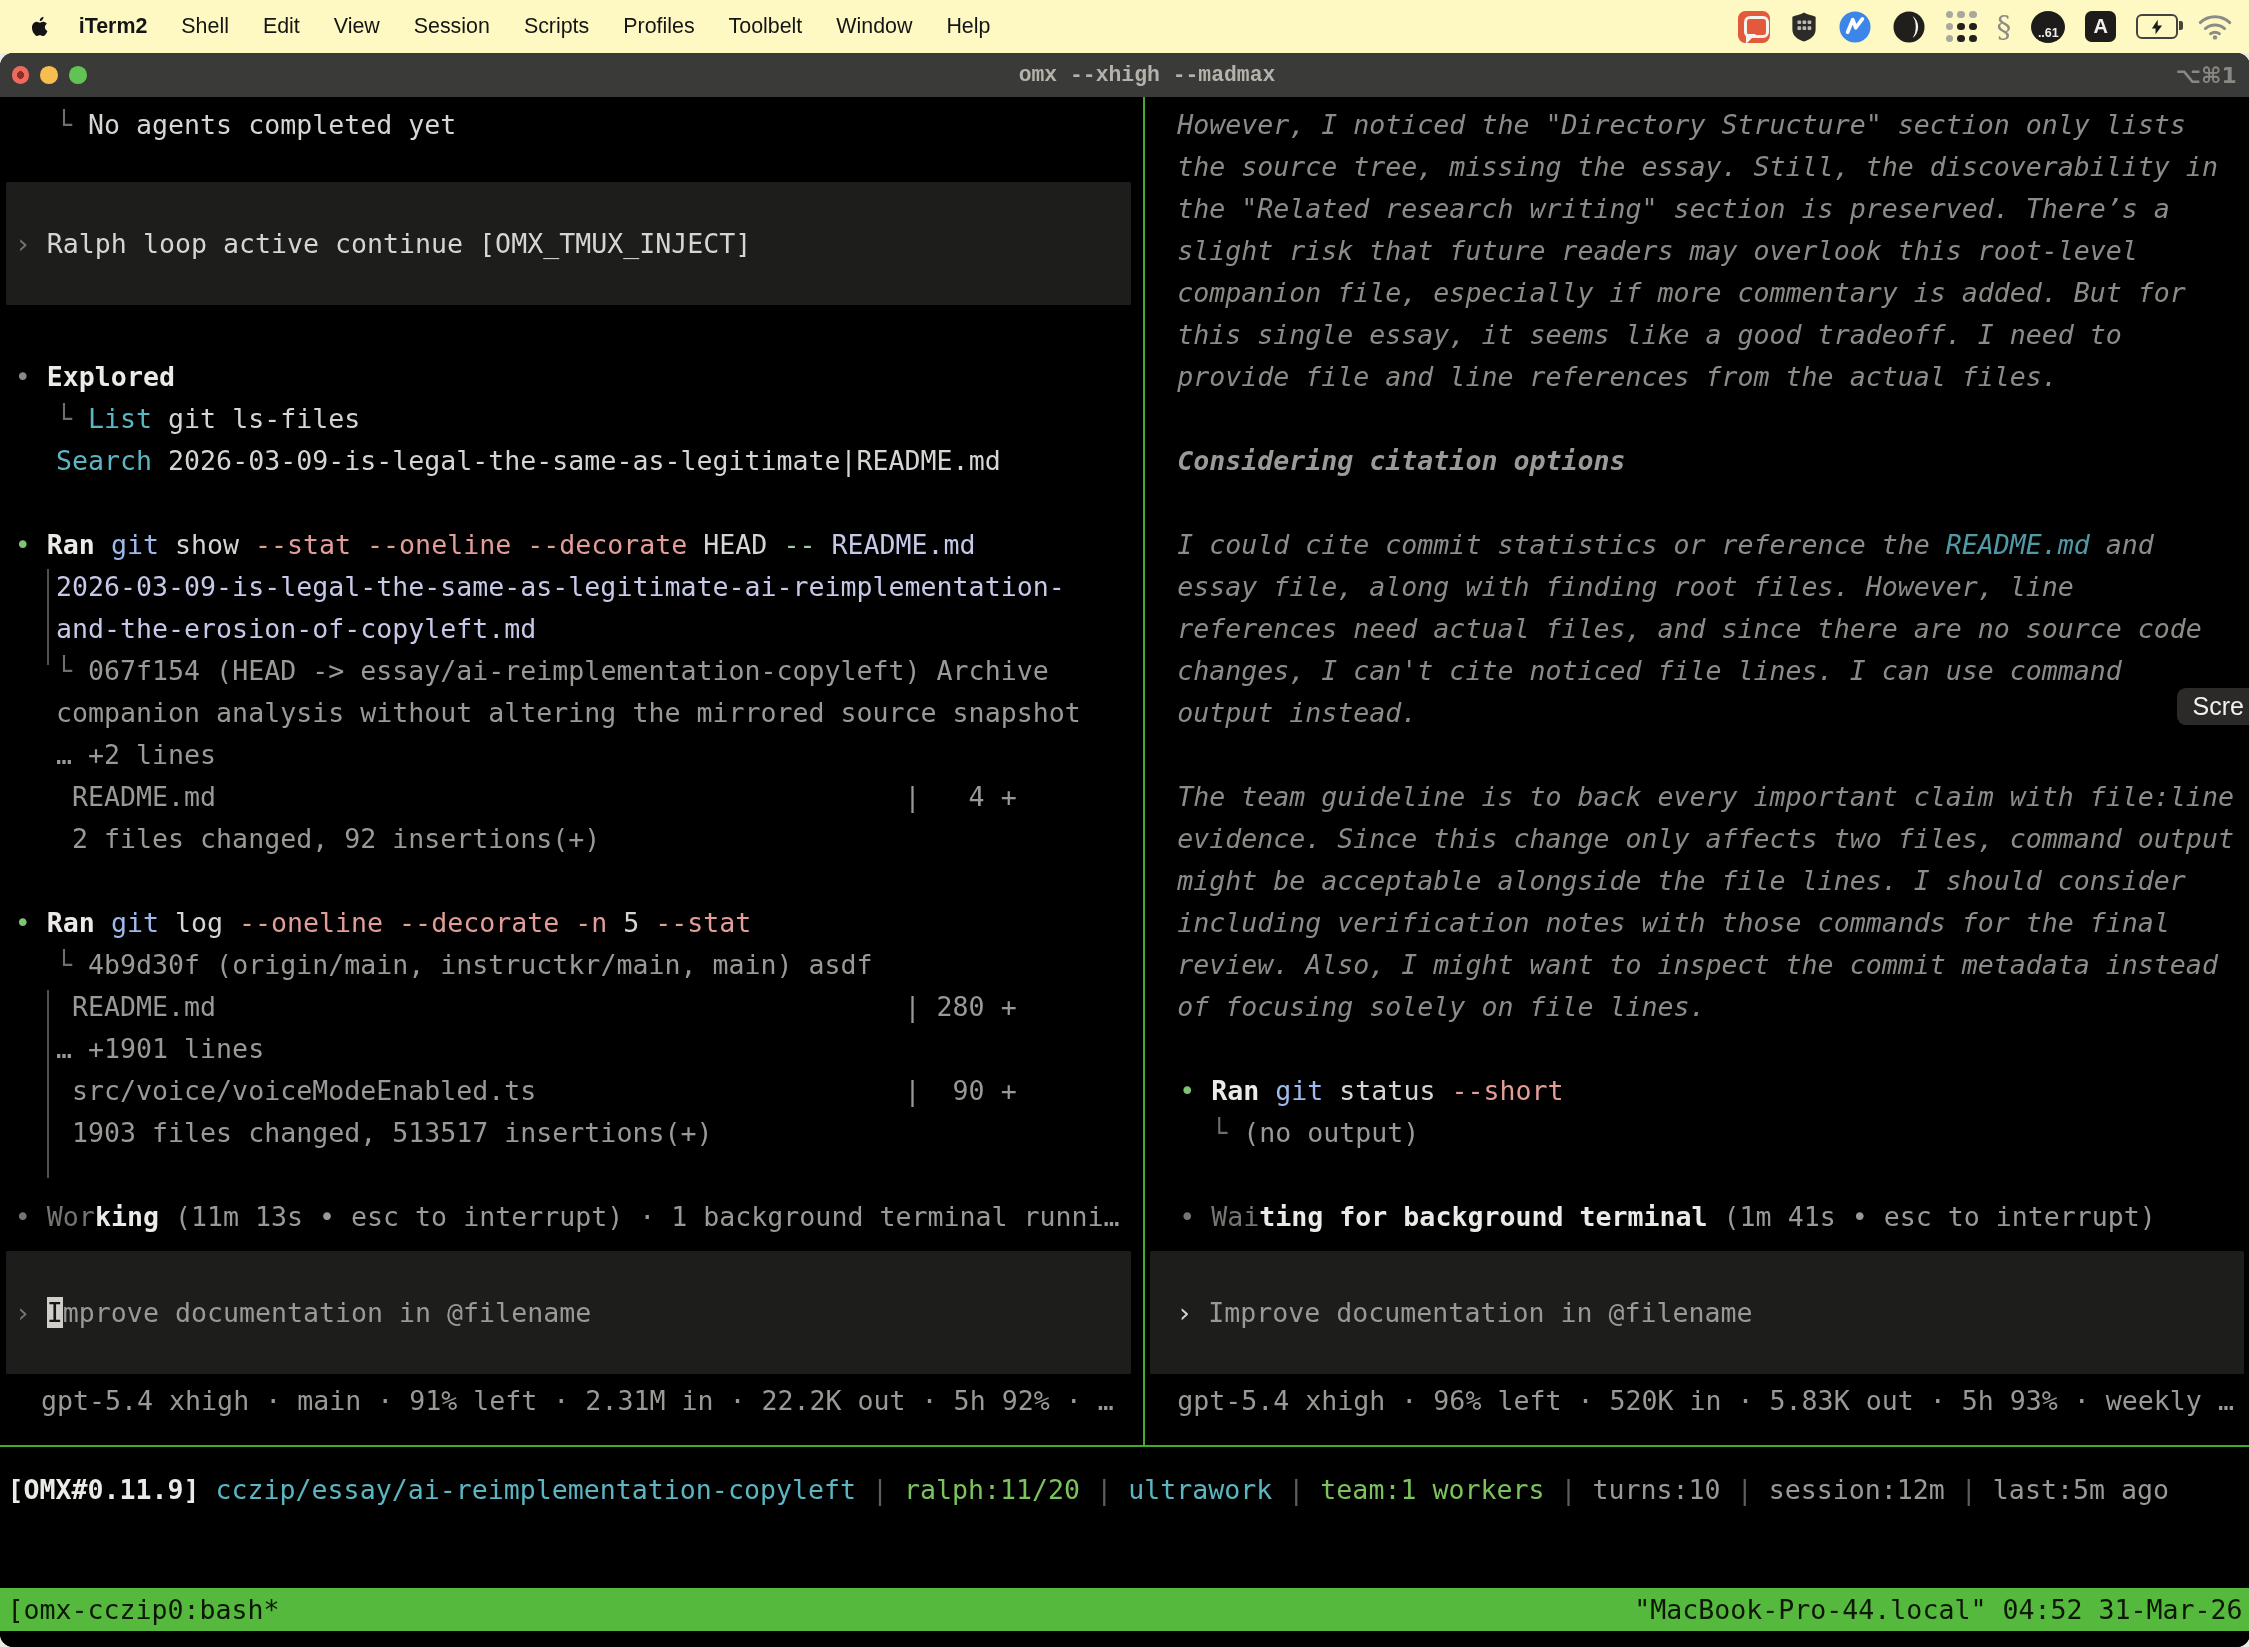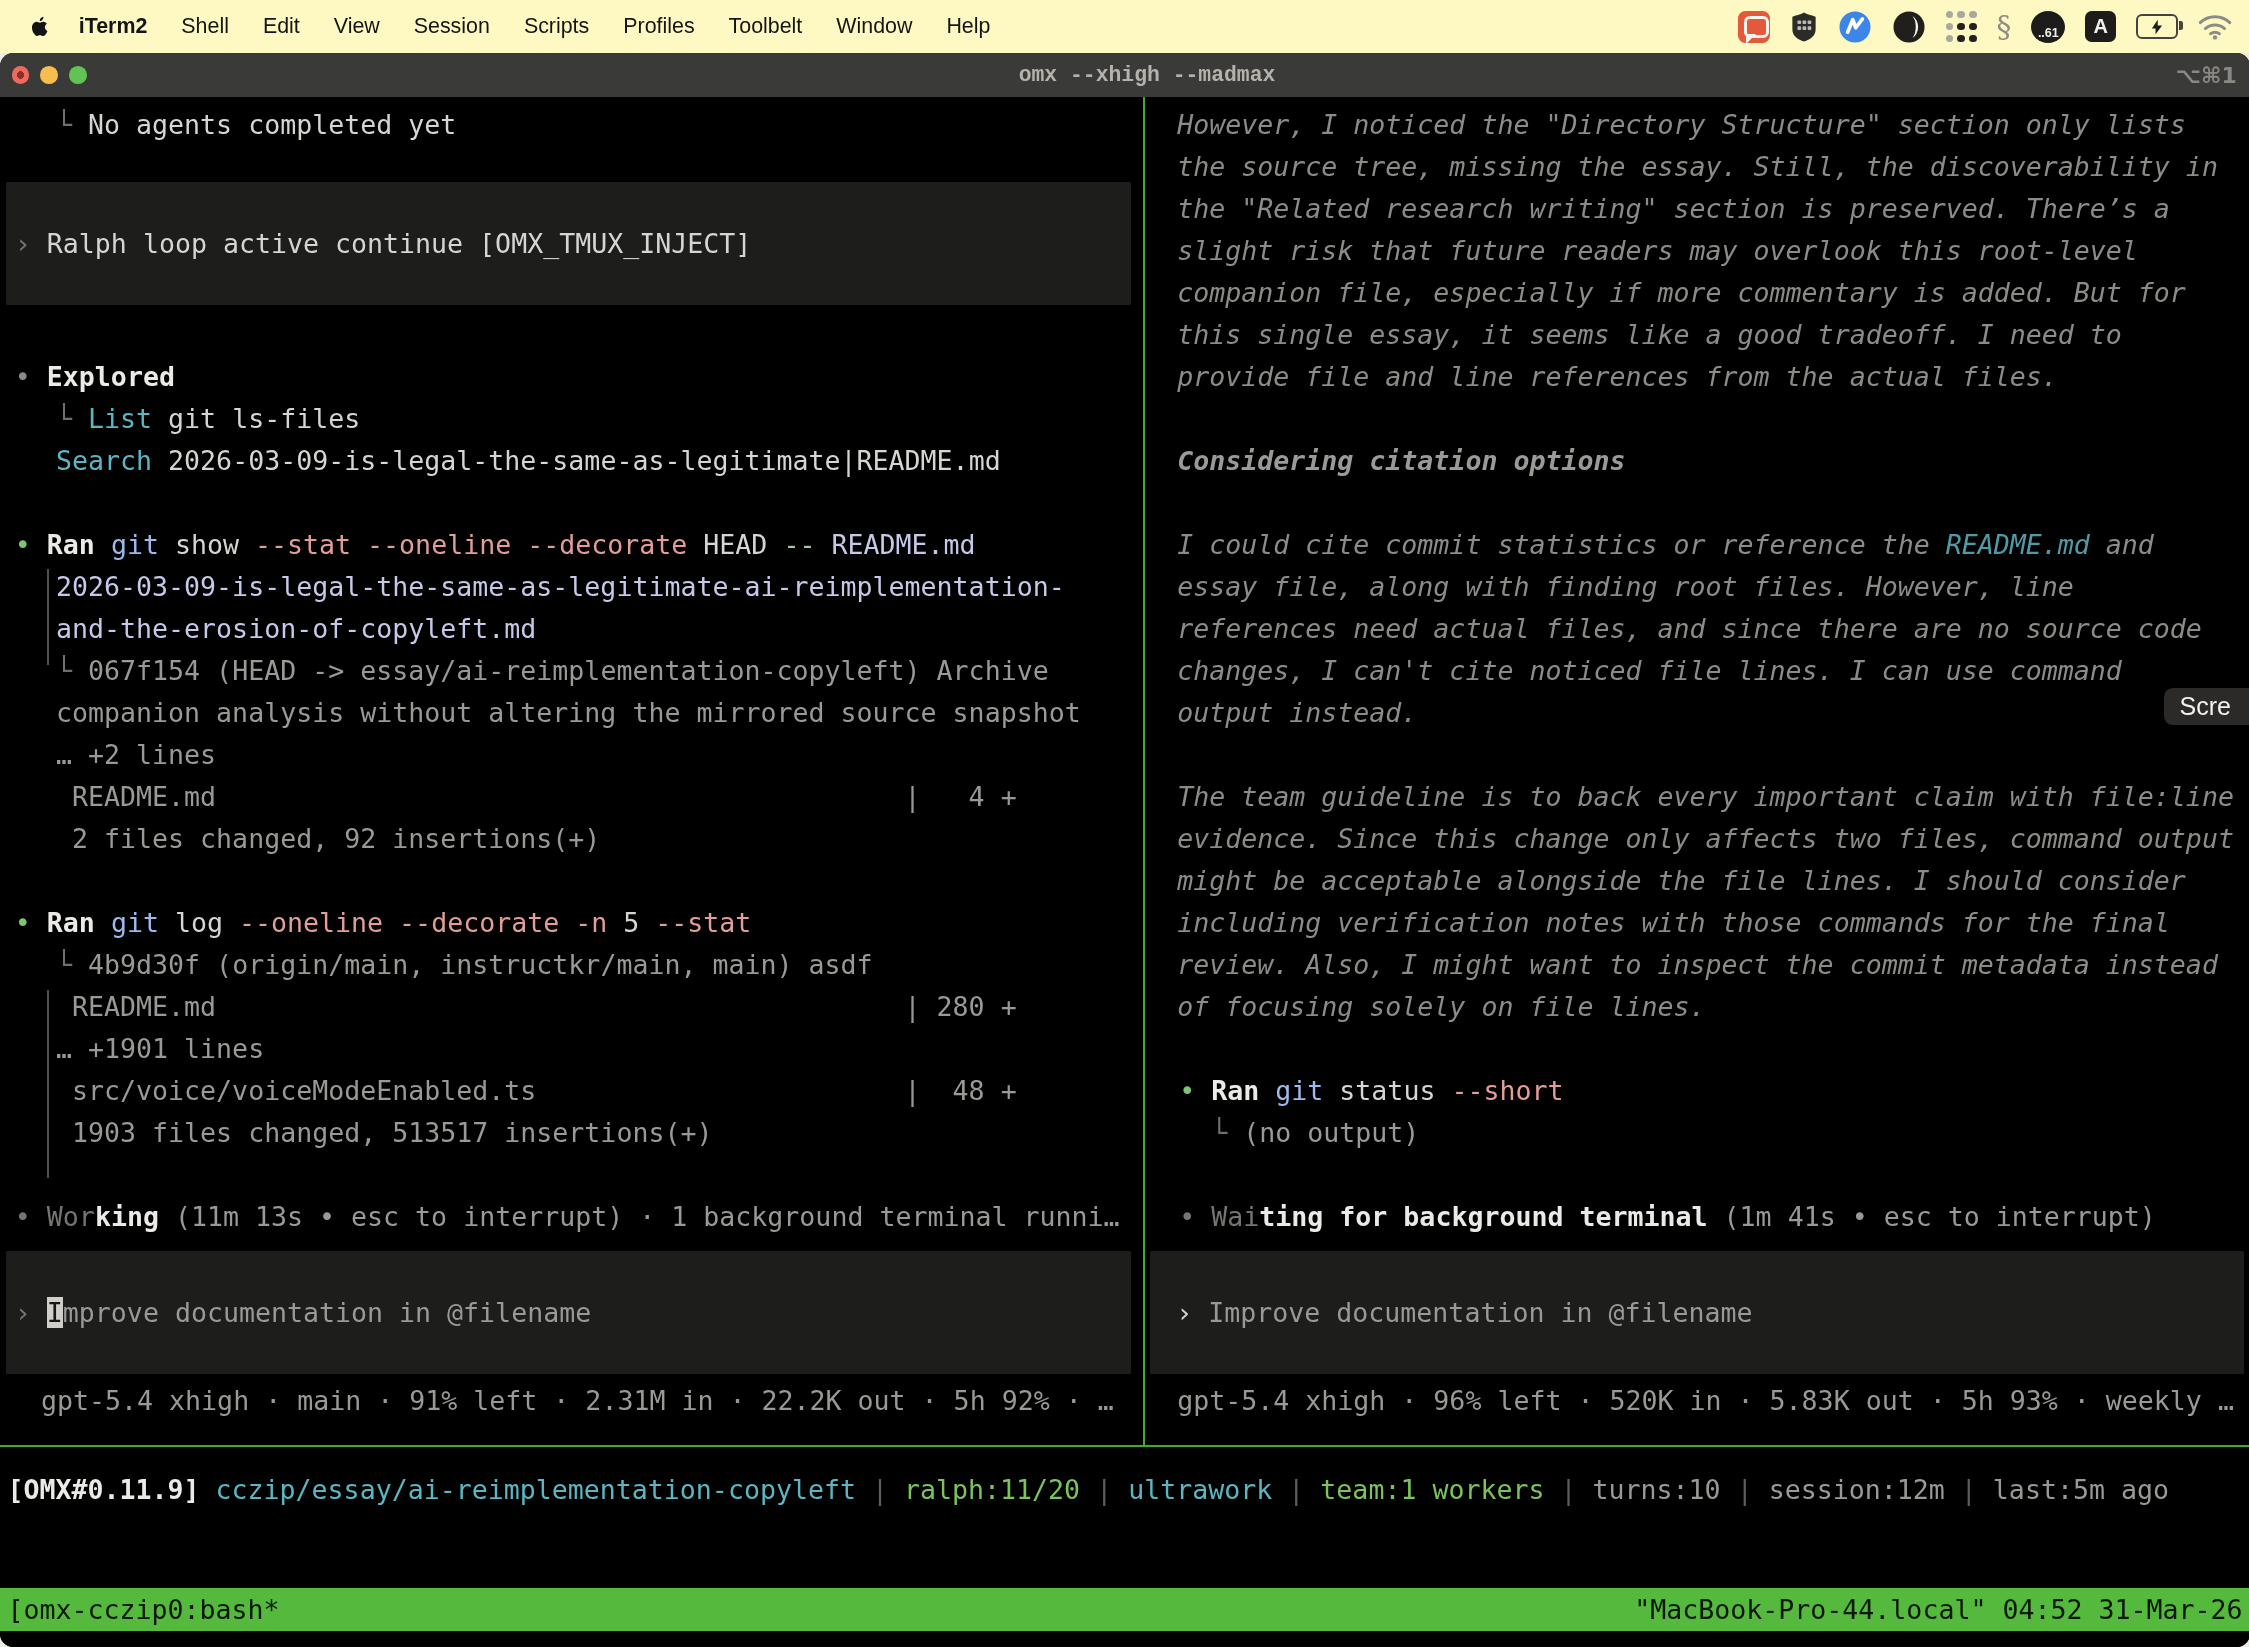--- a/index.html
+++ b/index.html
@@ -105,7 +105,7 @@
 
   .scre-tooltip{position:absolute;top:591px;right:0;height:37px;background:#2b2a28;
     border-radius:8.9px 0 0 8.9px;color:#f2f1ef;font-family:"Liberation Sans",sans-serif;
-    font-size:25px;line-height:37px;padding:0 19px 0 16px;}
+    font-size:25px;line-height:37px;padding:0 6px 0 16px;}
 </style>
 </head>
 <body>

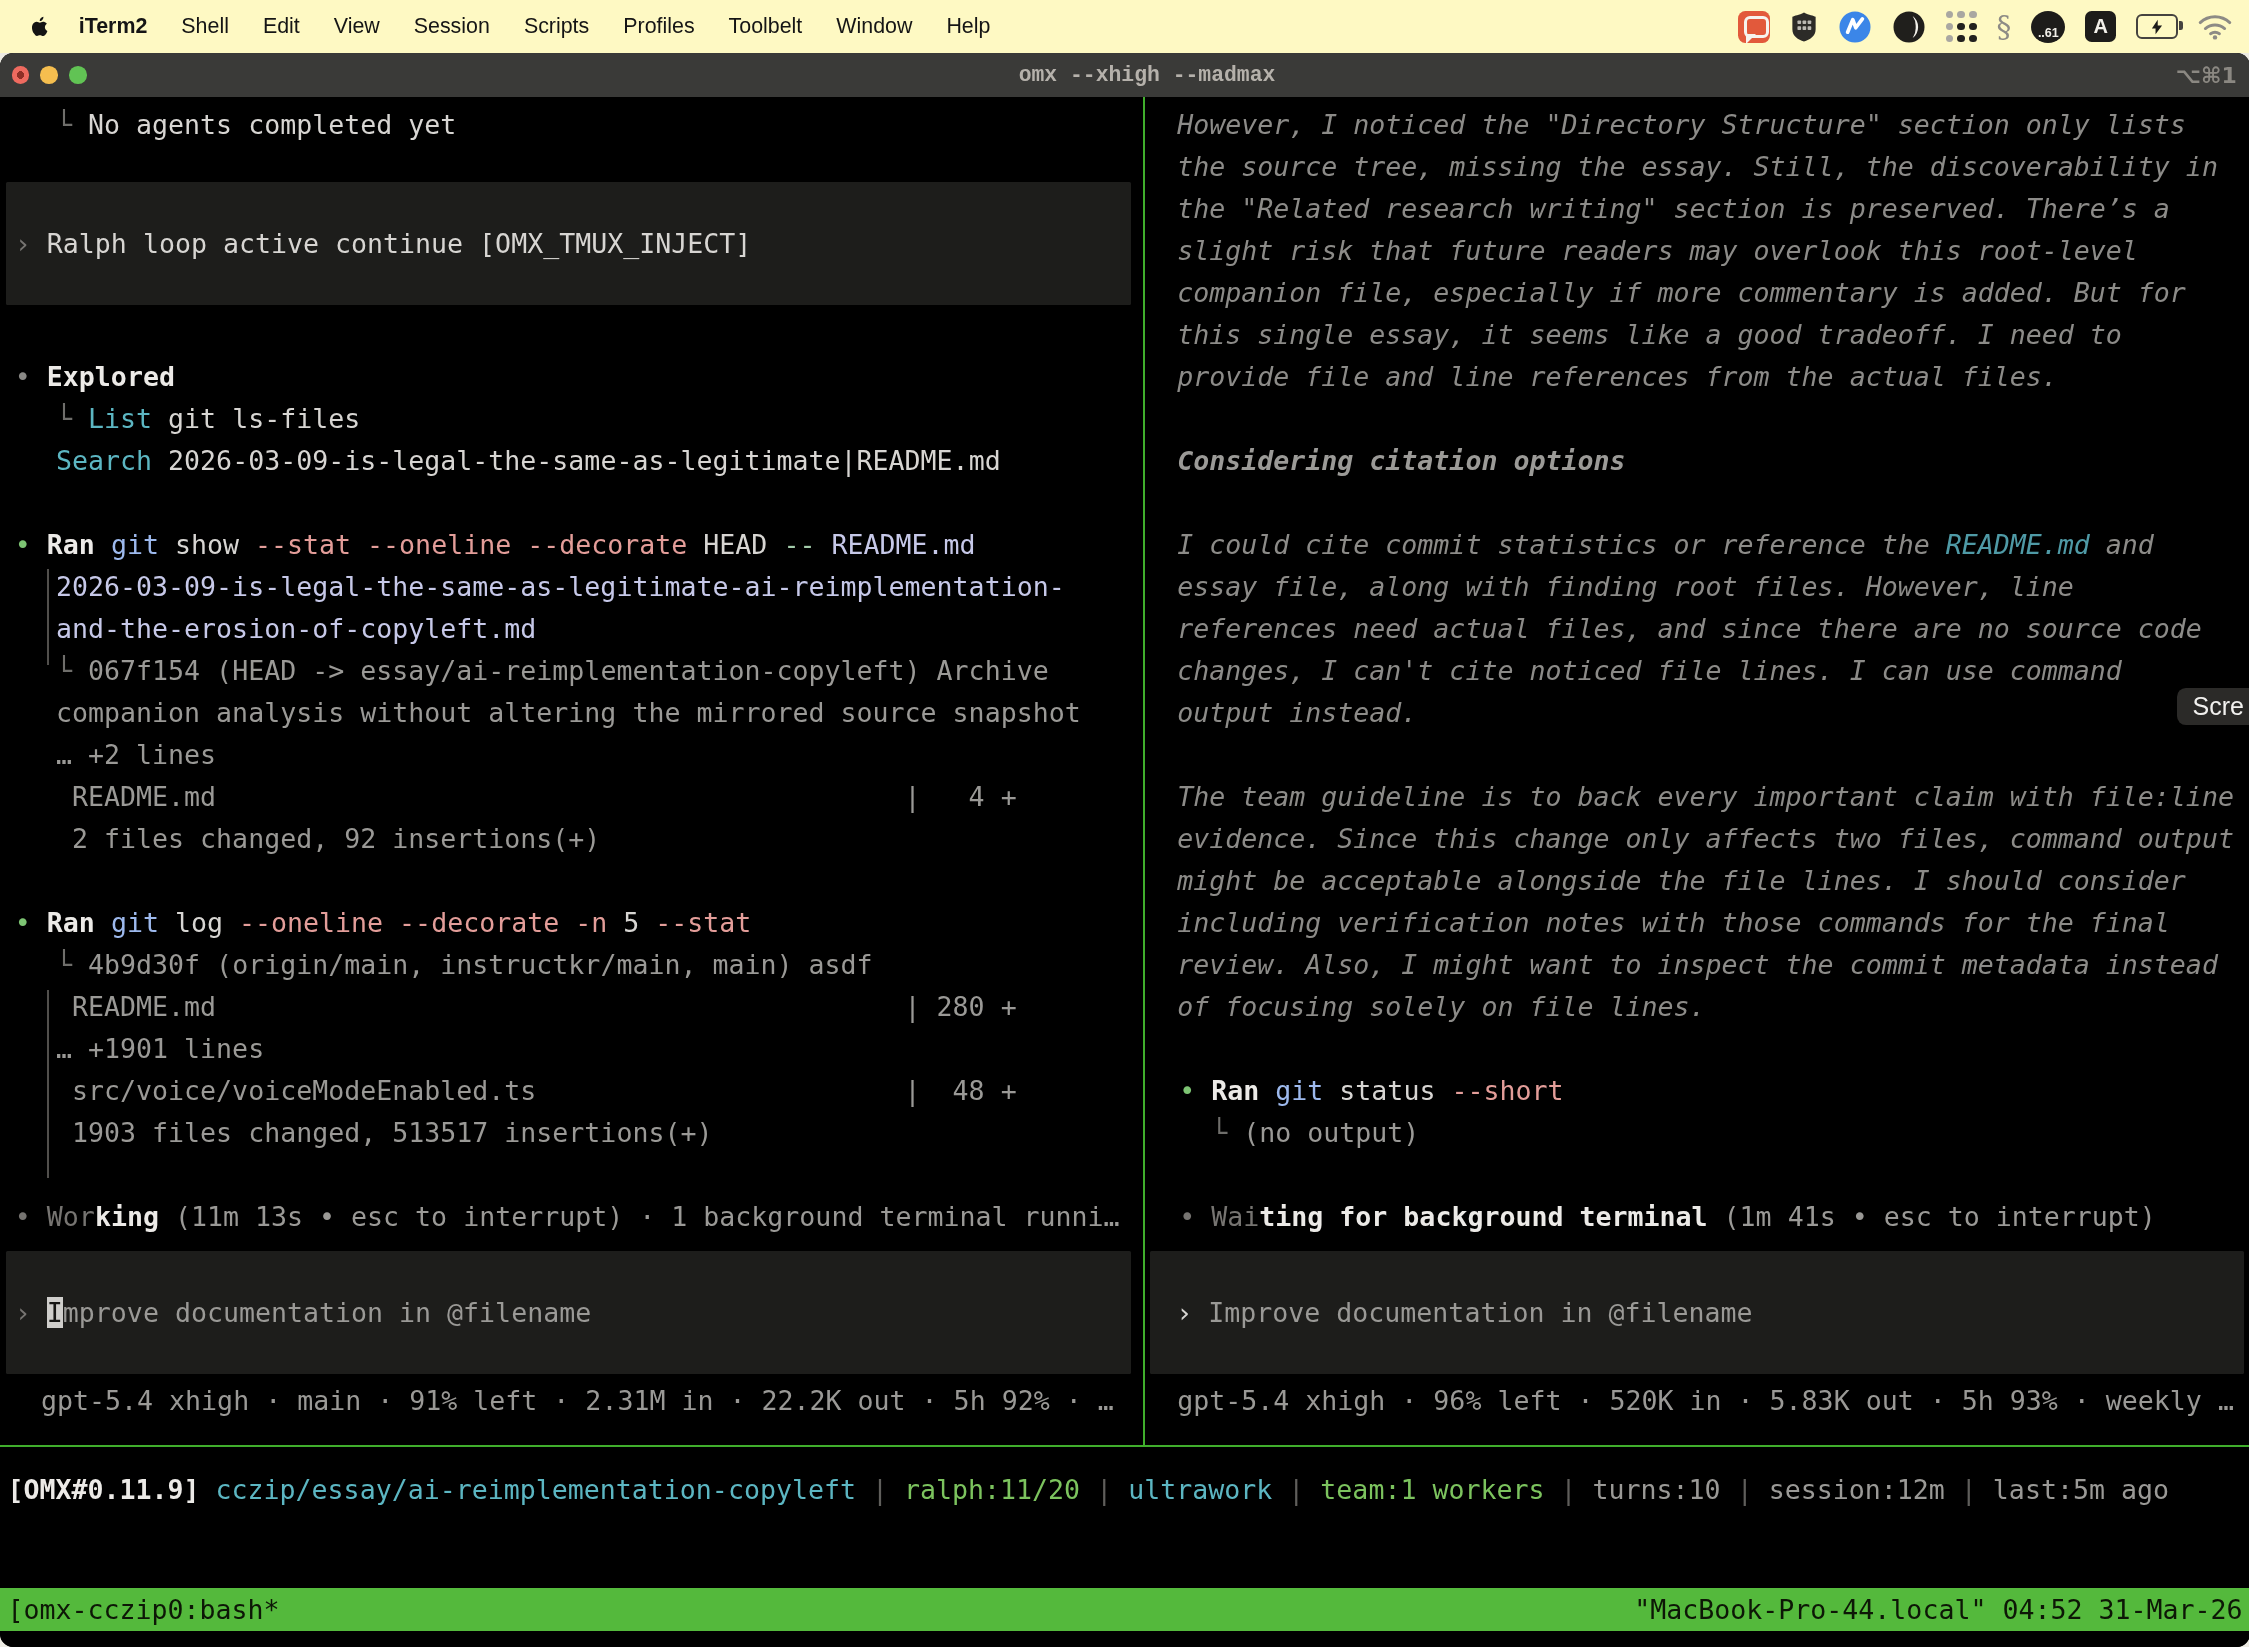--- a/index.html
+++ b/index.html
@@ -221,7 +221,7 @@
             <div class="row tl i-sub"><span class="s-tree">└ </span><span class="s-gray">4b9d30f (origin/main, instructkr/main, main) asdf</span></div>
             <div class="row tl i-subsub"><span class="s-gray"> README.md                                           | 280 +</span></div>
             <div class="row tl i-subsub"><span class="s-gray">… +1901 lines</span></div>
-            <div class="row tl i-subsub"><span class="s-gray"> src/voice/voiceModeEnabled.ts                       |  48 +</span></div>
+            <div class="row tl i-subsub"><span class="s-gray"> src/voice/voiceModeEnabled.ts                       |  90 +</span></div>
             <div class="row tl i-subsub"><span class="s-gray"> 1903 files changed, 513517 insertions(+)</span></div>
             <div class="row tl"></div>
             <div class="row tl i-bullet"><span class="s-bdim">• </span><span class="s-dim">Wor</span><span class="s-bwhite">king</span><span class="s-gray"> (11m 13s • esc to interrupt) · 1 background terminal runni…</span></div>

